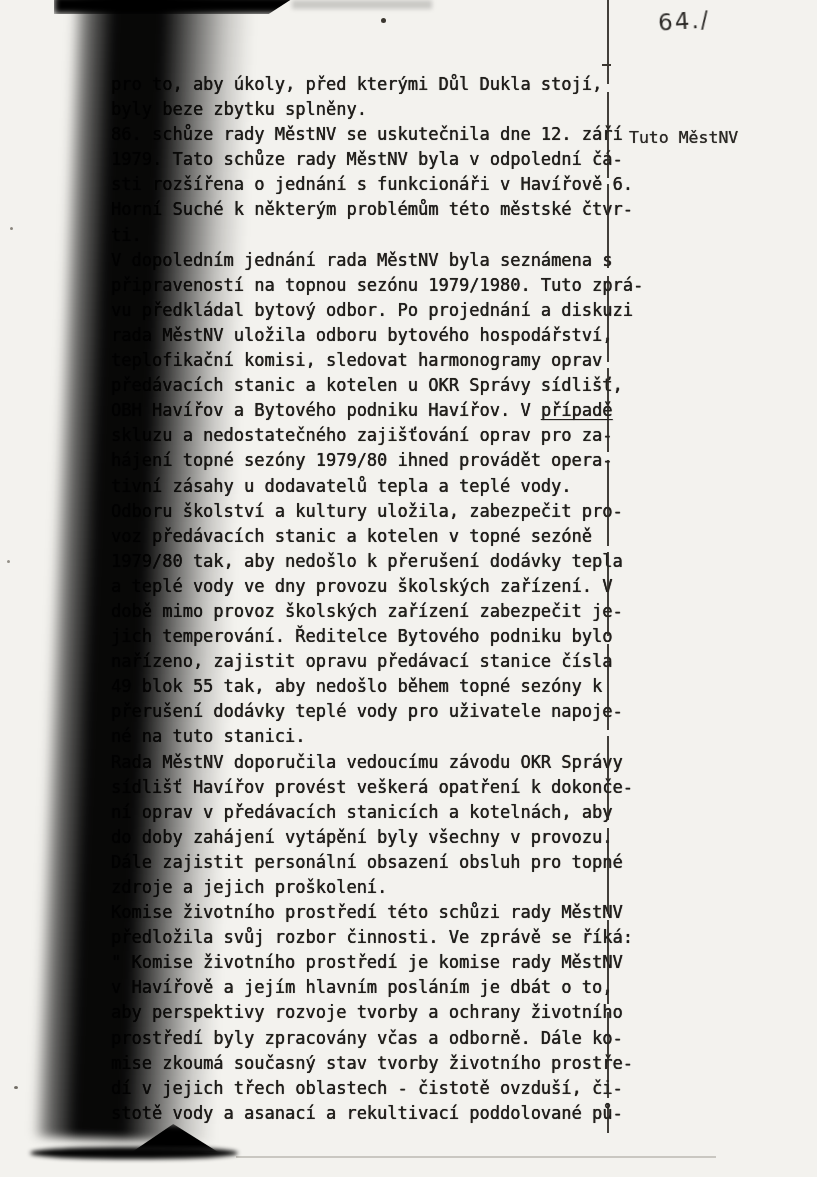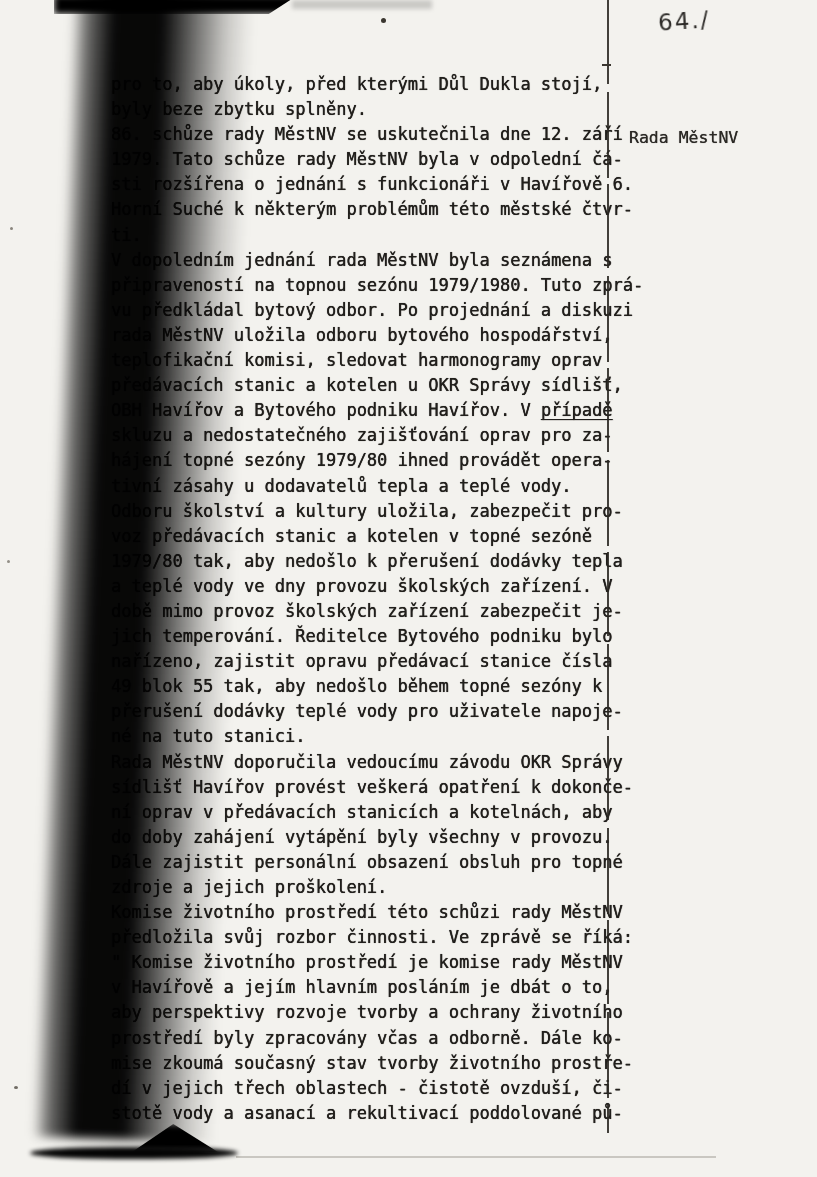--- a/index.html
+++ b/index.html
@@ -84,7 +84,7 @@
 <div id="margin-rule"></div>
 <div id="rule-tick"></div>
 
-<div id="margin-note">Rada MěstNV</div>
+<div id="margin-note">Tuto MěstNV</div>
 
 <div id="document-body">
   <div class="line">pro to, aby úkoly, před kterými Důl Dukla stojí,</div>

